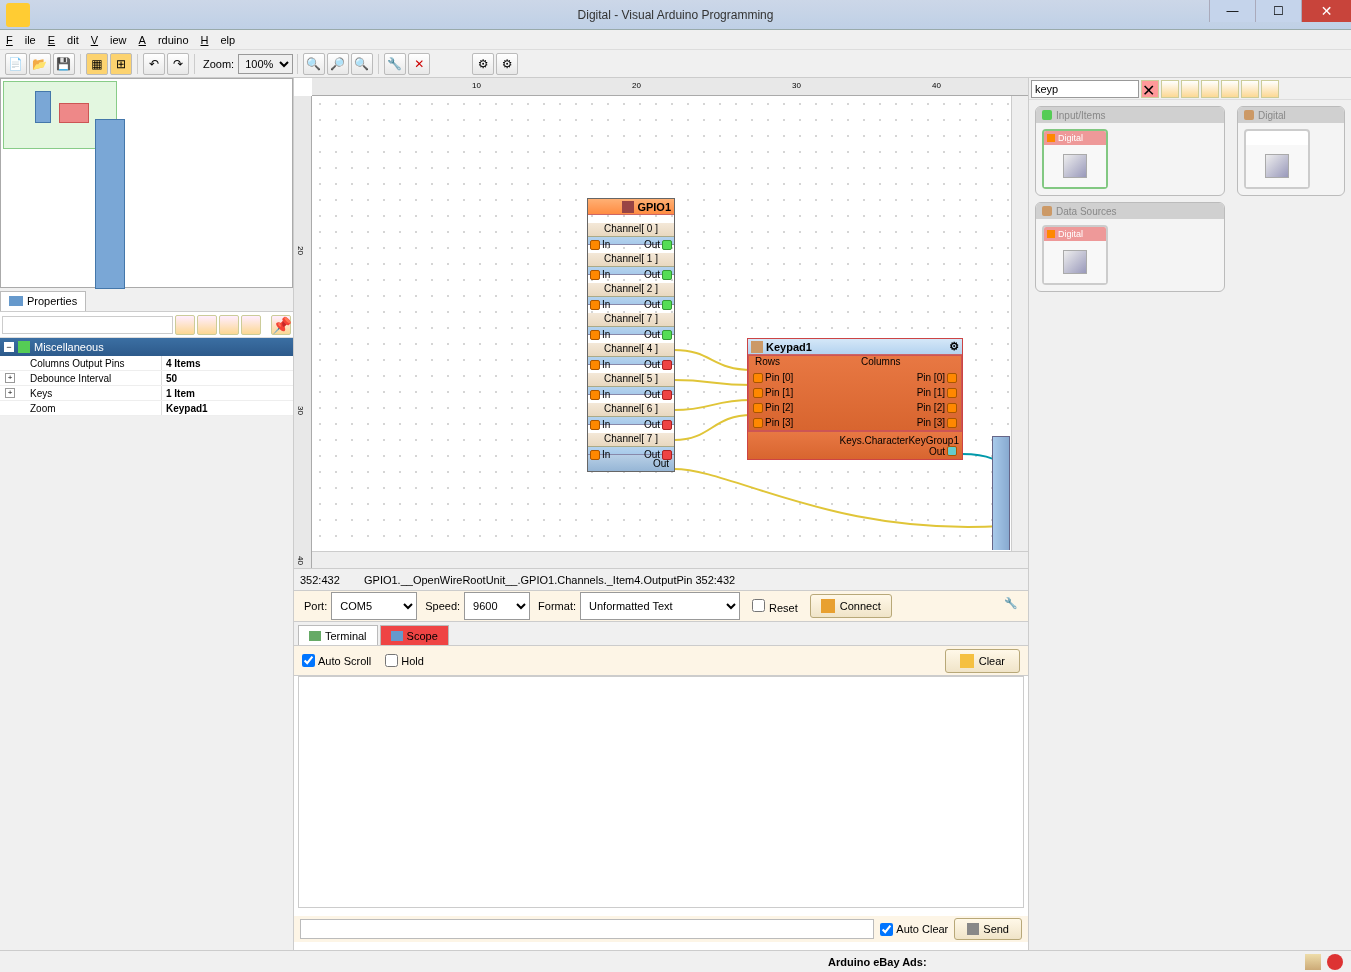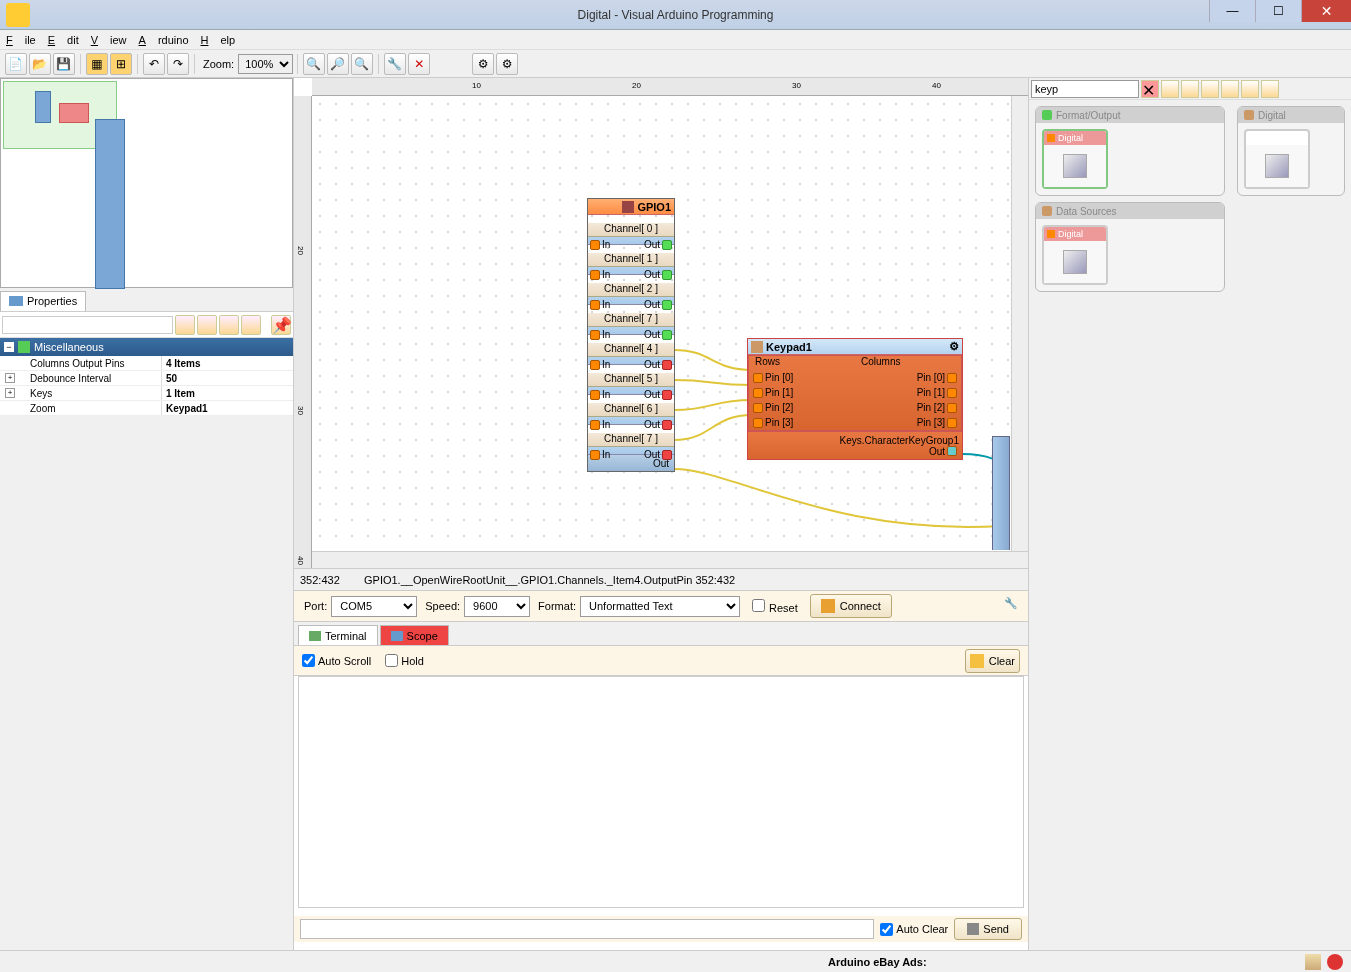--- a/index.html
+++ b/index.html
@@ -461,7 +461,7 @@
       <div class="category">
         <div class="chead">
             <div class="cic"></div>
-            <span>Format/Output</span>
+            <span>Input/Items</span>
           </div>
         <div class="cbody">
           <div class="comp">

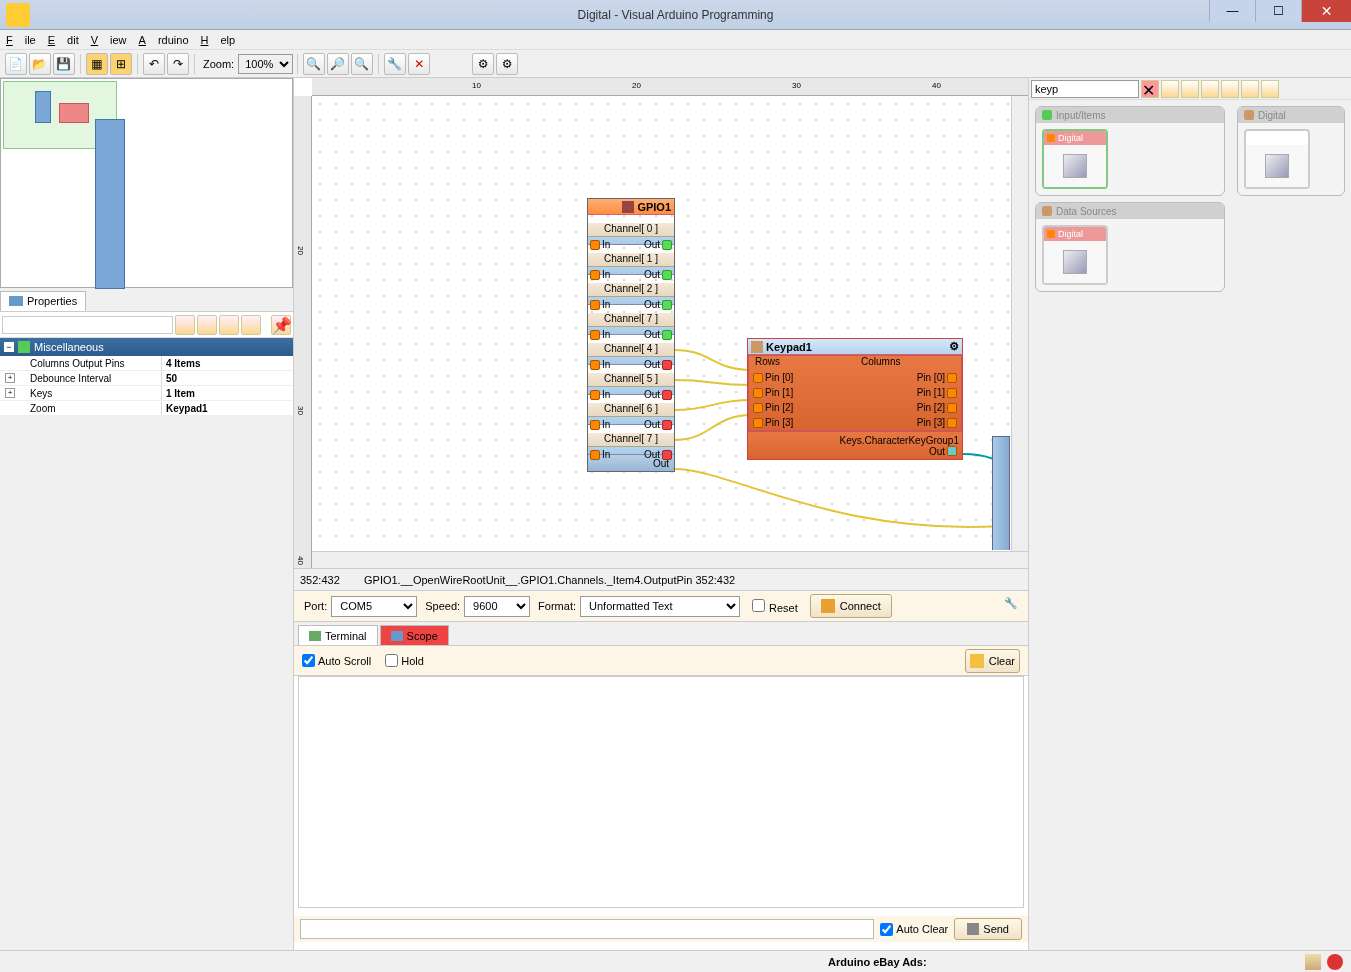--- a/index.html
+++ b/index.html
@@ -115,7 +115,7 @@
 
 .portbar { position: absolute; left: 294px; top: 590px; right: 323px; height: 32px; background: #fdf5e6; border-top: 1px solid #ccc; border-bottom: 1px solid #ccc; display: flex; align-items: center; font-size: 11px; padding: 0 6px; }
 .portbar label { margin: 0 4px; }
-.portbar select, .portbar .sel { height: 21px; border: 1px solid #999; font-size: 11px; background: #fff; padding: 0 4px; }
+.portbar select, .portbar .sel { height: 28px; border: 1px solid #999; font-size: 11px; background: #fff; padding: 0 4px; }
 .portbar .chk { margin: 0 4px; }
 .portbar .btn { height: 24px; border: 1px solid #b8a878; background: linear-gradient(#fff8e8,#f0e4c8); border-radius: 3px; padding: 0 10px; display: flex; align-items: center; cursor: pointer; margin-left: 8px; }
 .portbar .btn .bic { width: 14px; height: 14px; background: #e8a030; margin-right: 5px; }

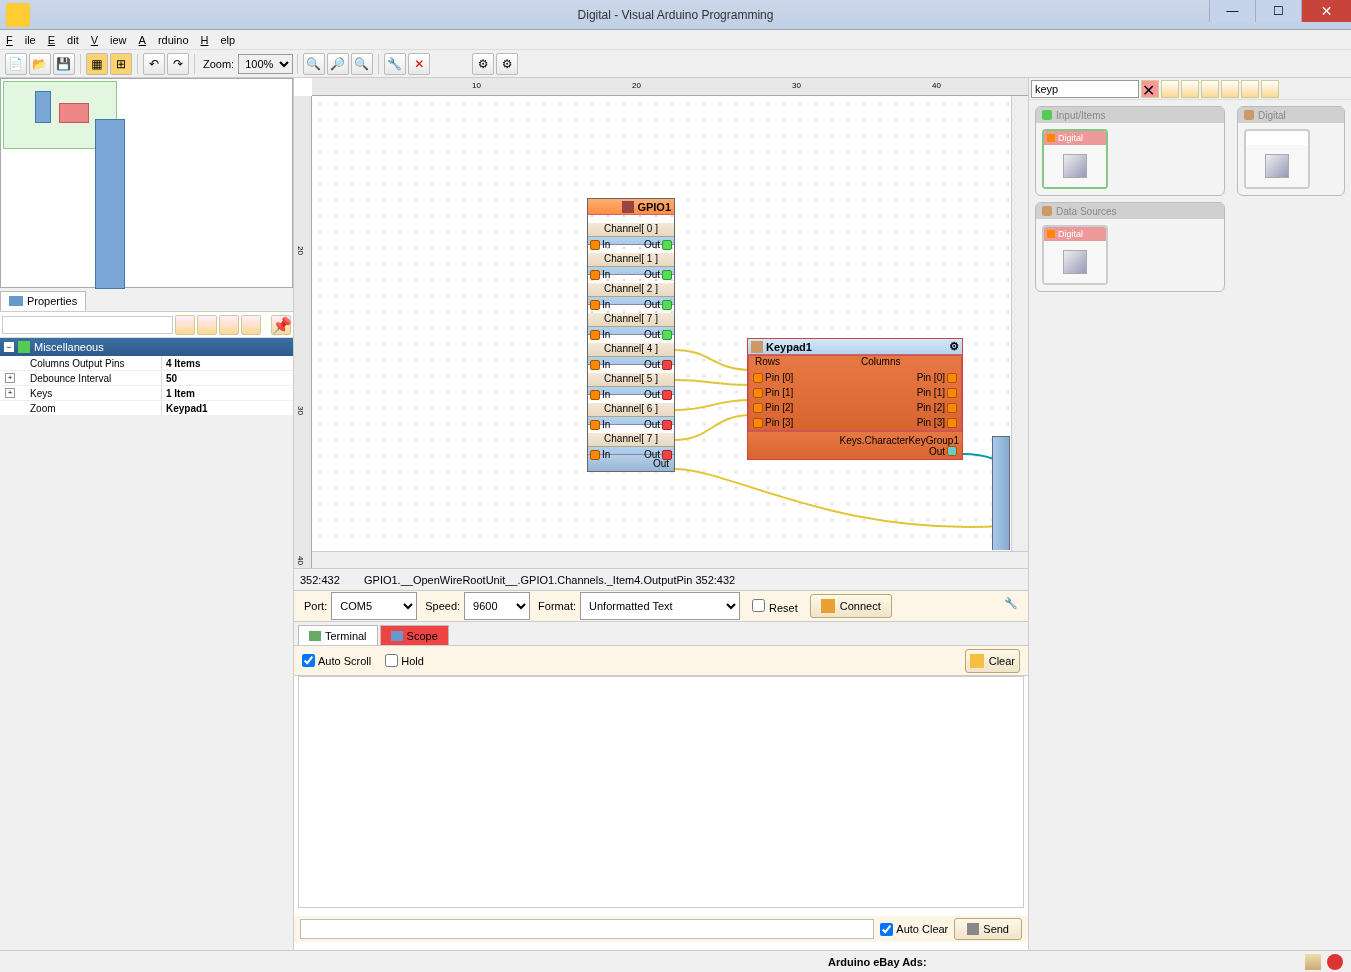--- a/index.html
+++ b/index.html
@@ -129,7 +129,7 @@
 
 .termopts { position: absolute; left: 294px; top: 646px; right: 323px; height: 30px; background: #fdf5e6; display: flex; align-items: center; font-size: 11px; padding: 0 8px; border-bottom: 1px solid #ccc; }
 .termopts label { display: flex; align-items: center; margin-right: 14px; }
-.termopts .clearbtn { margin-left: auto; height: 24px; border: 1px solid #b8a878; background: linear-gradient(#fff8e8,#f0e4c8); border-radius: 3px; padding: 0 4px; display: flex; align-items: center; cursor: pointer; }
+.termopts .clearbtn { margin-left: auto; height: 24px; border: 1px solid #b8a878; background: linear-gradient(#fff8e8,#f0e4c8); border-radius: 3px; padding: 0 14px; display: flex; align-items: center; cursor: pointer; }
 .termopts .clearbtn .cic { width: 14px; height: 14px; background: #f5c040; margin-right: 5px; }
 
 .termbody { position: absolute; left: 294px; top: 676px; right: 323px; bottom: 60px; background: #fff; border: 1px solid #ccc; margin: 0 4px 4px 4px; }

